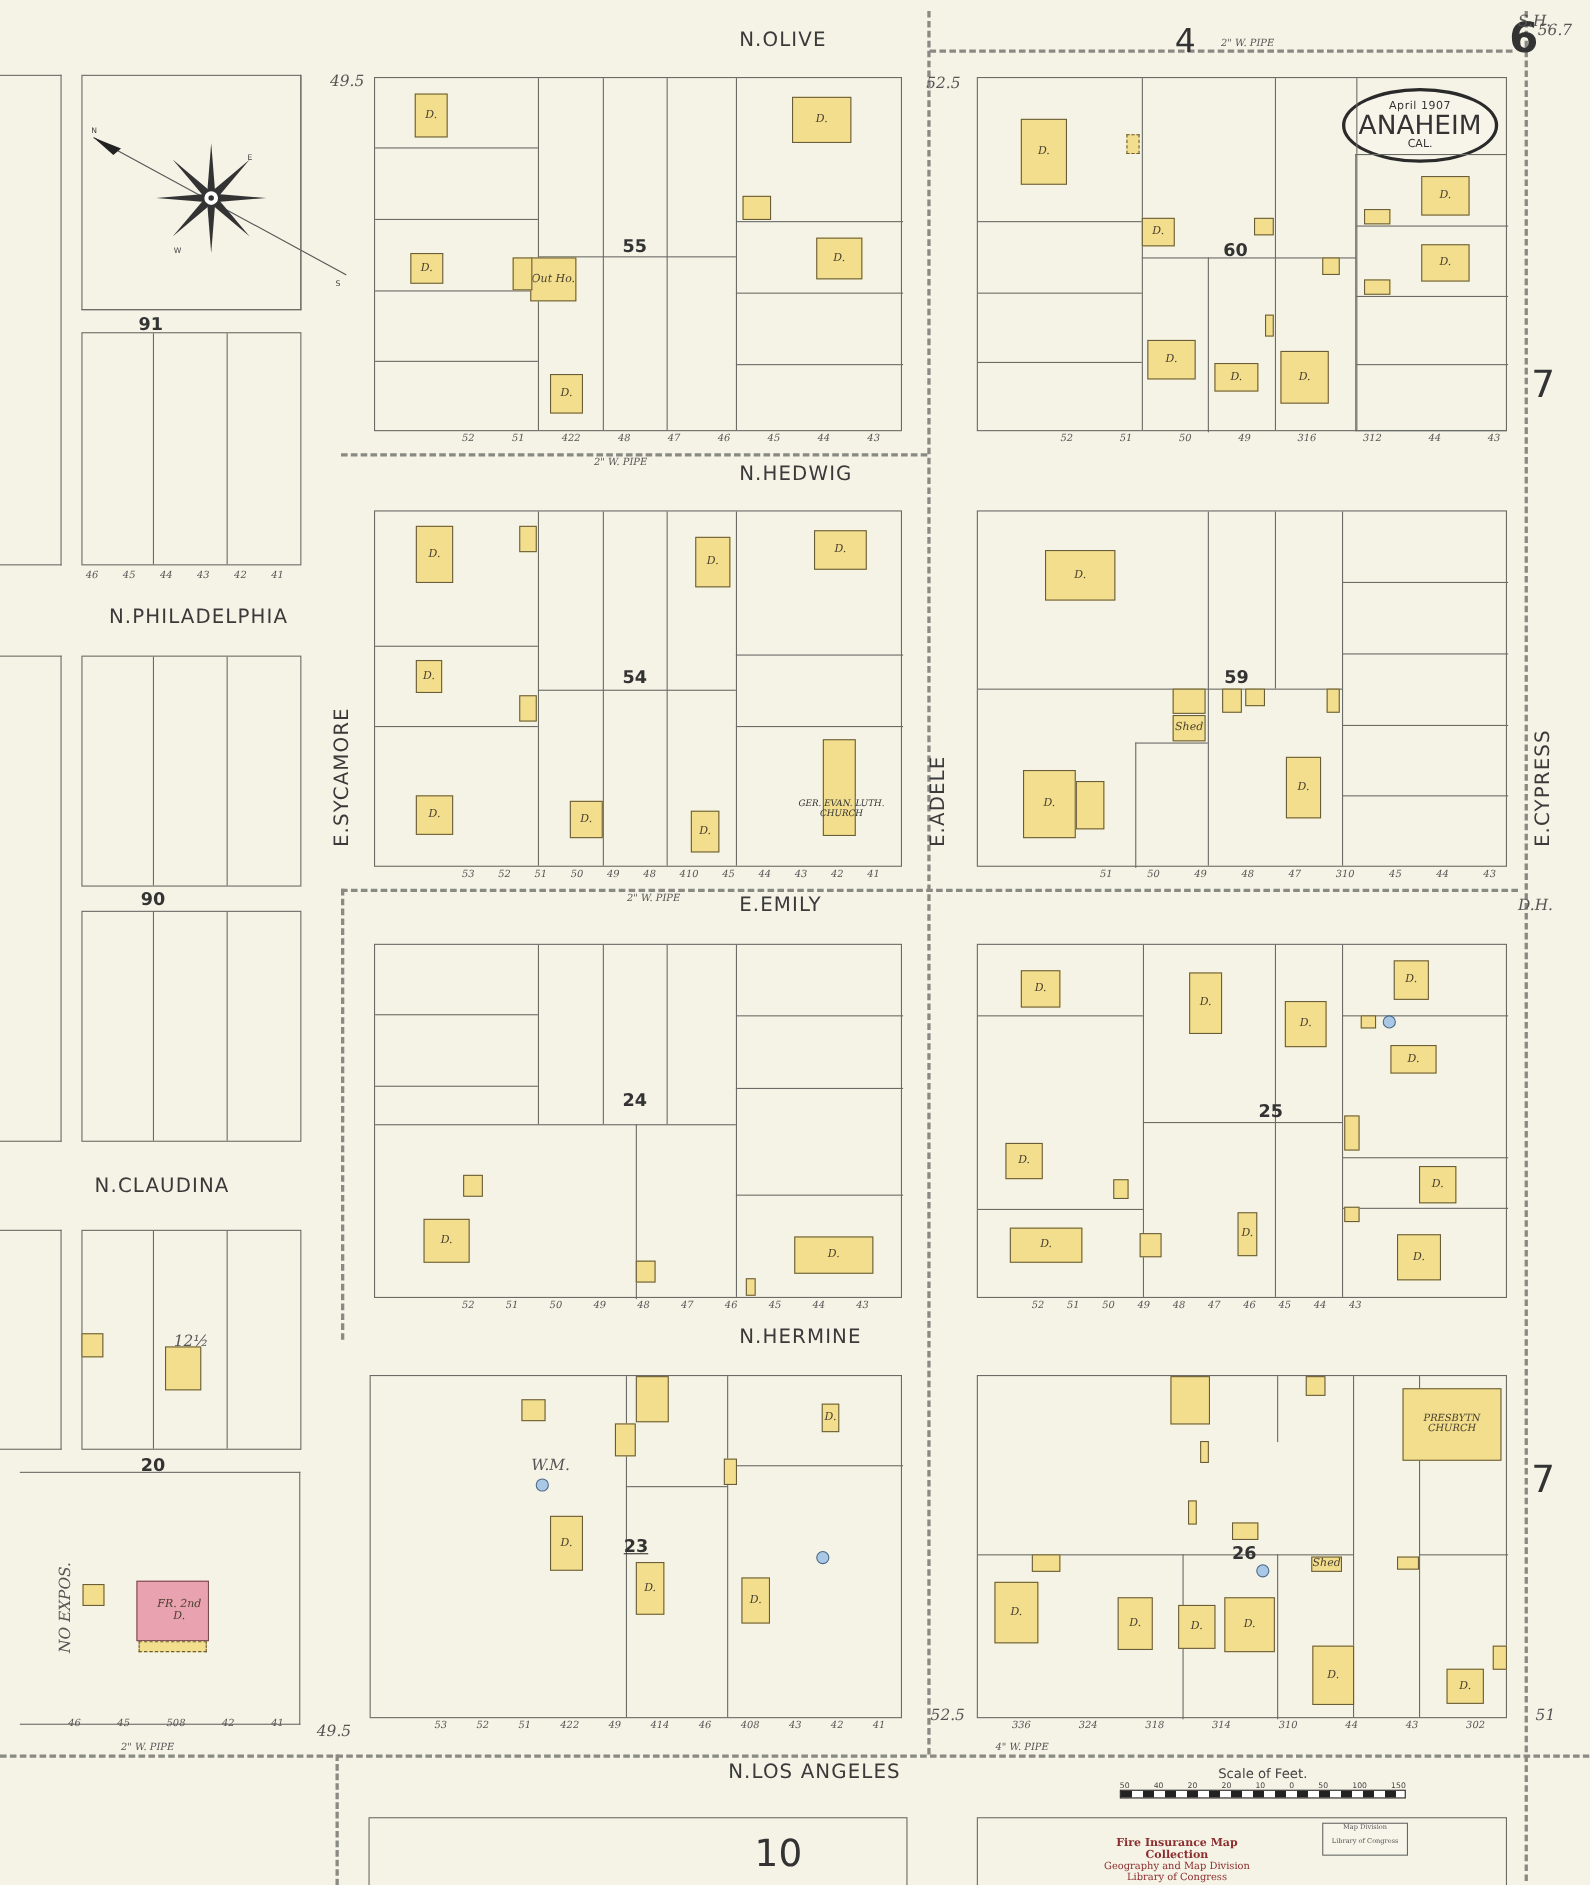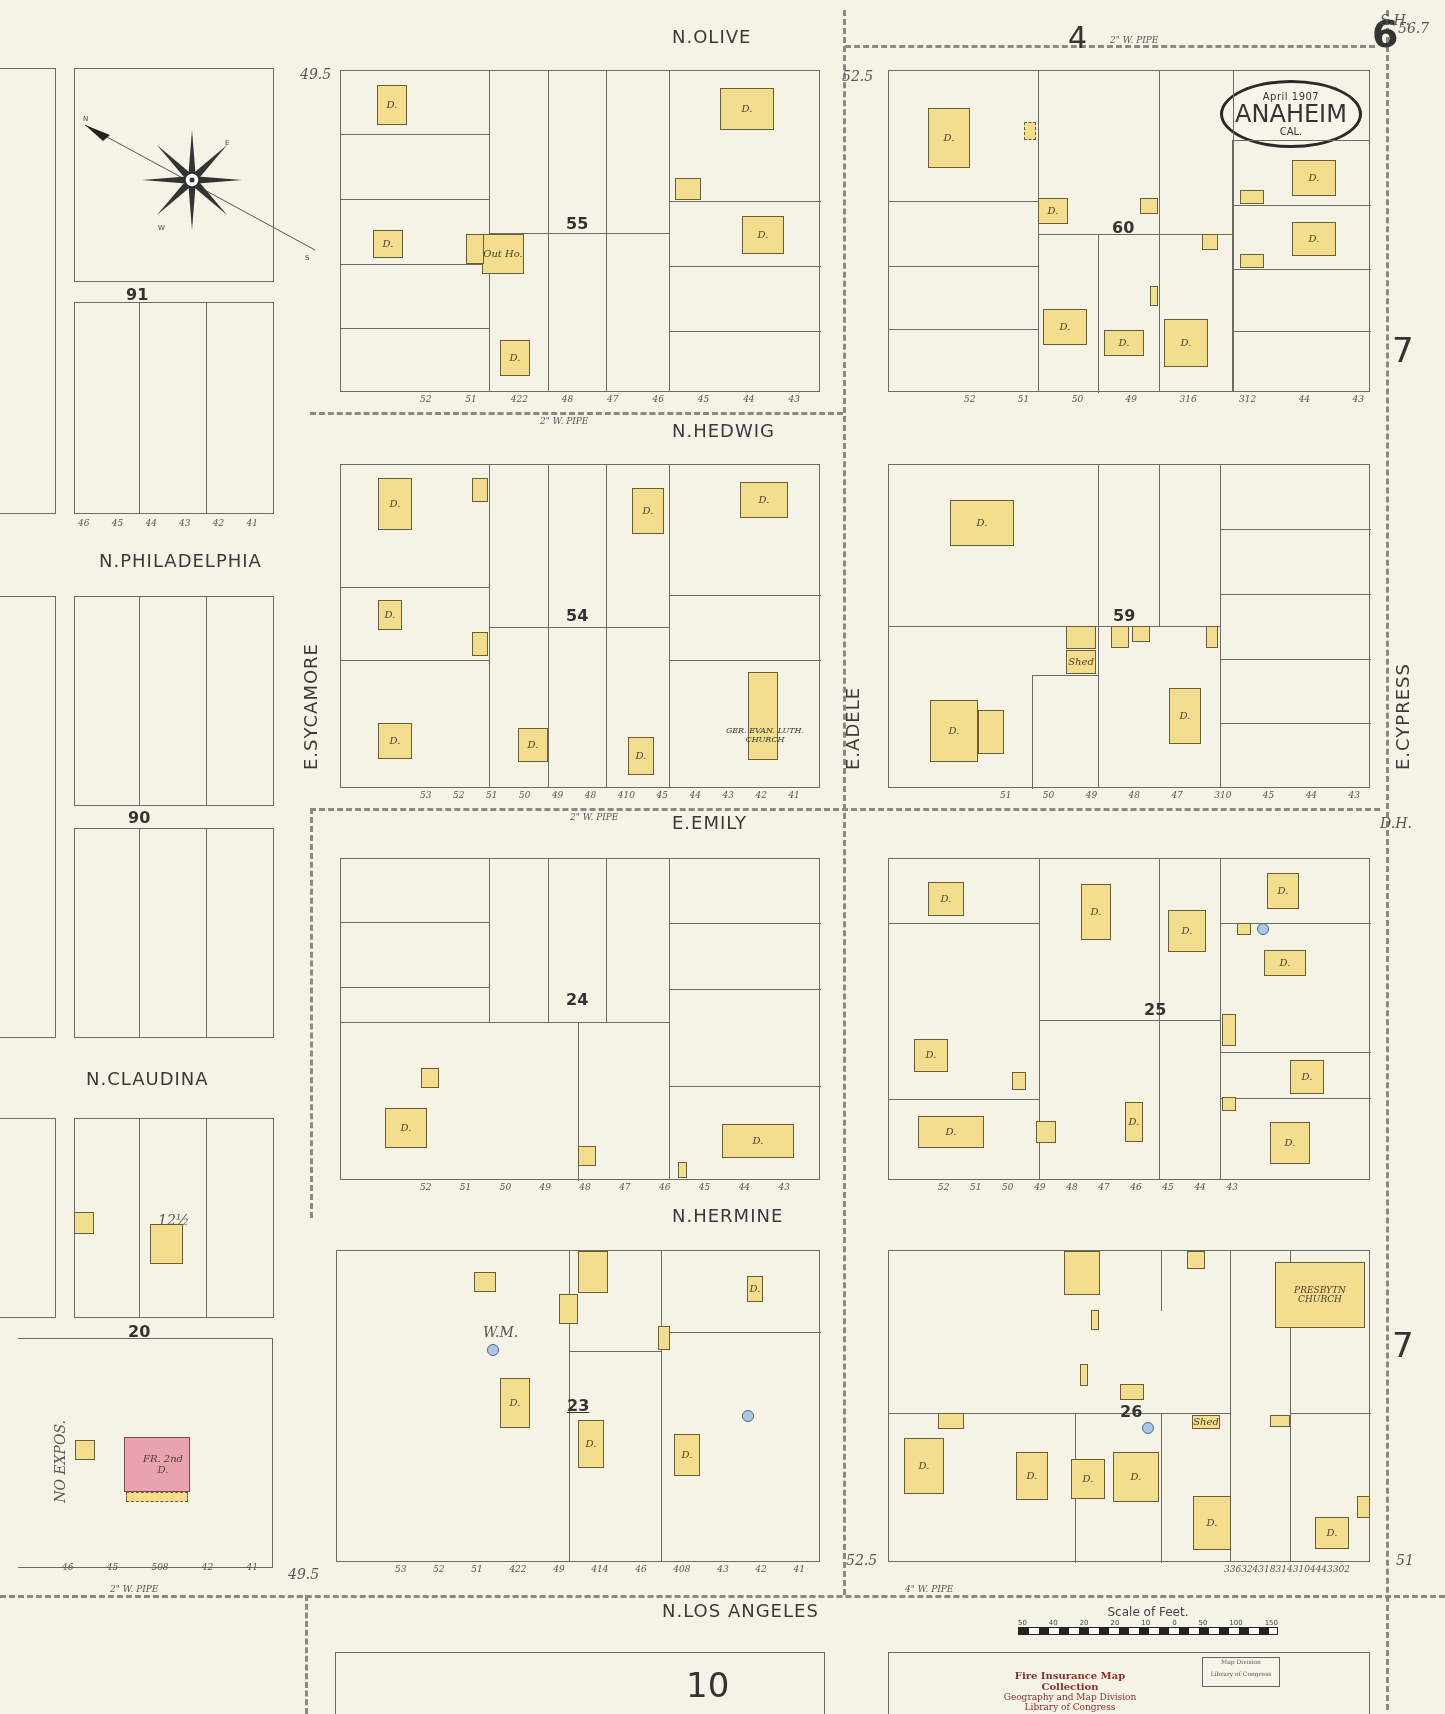--- a/index.html
+++ b/index.html
@@ -427,7 +427,7 @@
   <div class="bldg" style="left:1193px;top:1496px;width:38px;height:54px;">D.</div>
   <div class="bldg" style="left:1315px;top:1517px;width:34px;height:32px;">D.</div>
   <div class="bldg" style="left:1357px;top:1496px;width:13px;height:22px;"></div>
-  <div class="lotnums" style="left:920px;top:1564px;width:430px;justify-content:flex-end;">
+  <div class="lotnums" style="left:920px;top:1564px;width:430px;">
     <span>336</span>
       <span>324</span>
       <span>318</span>

